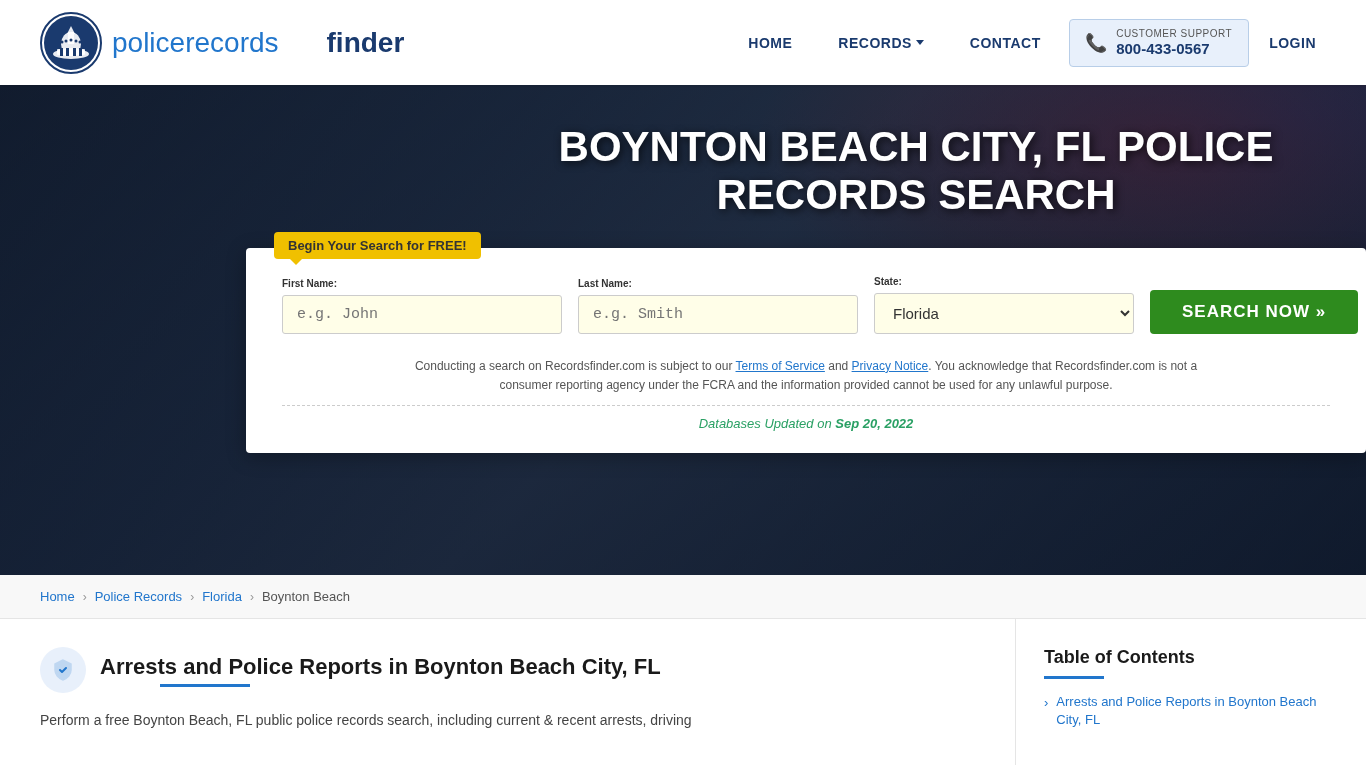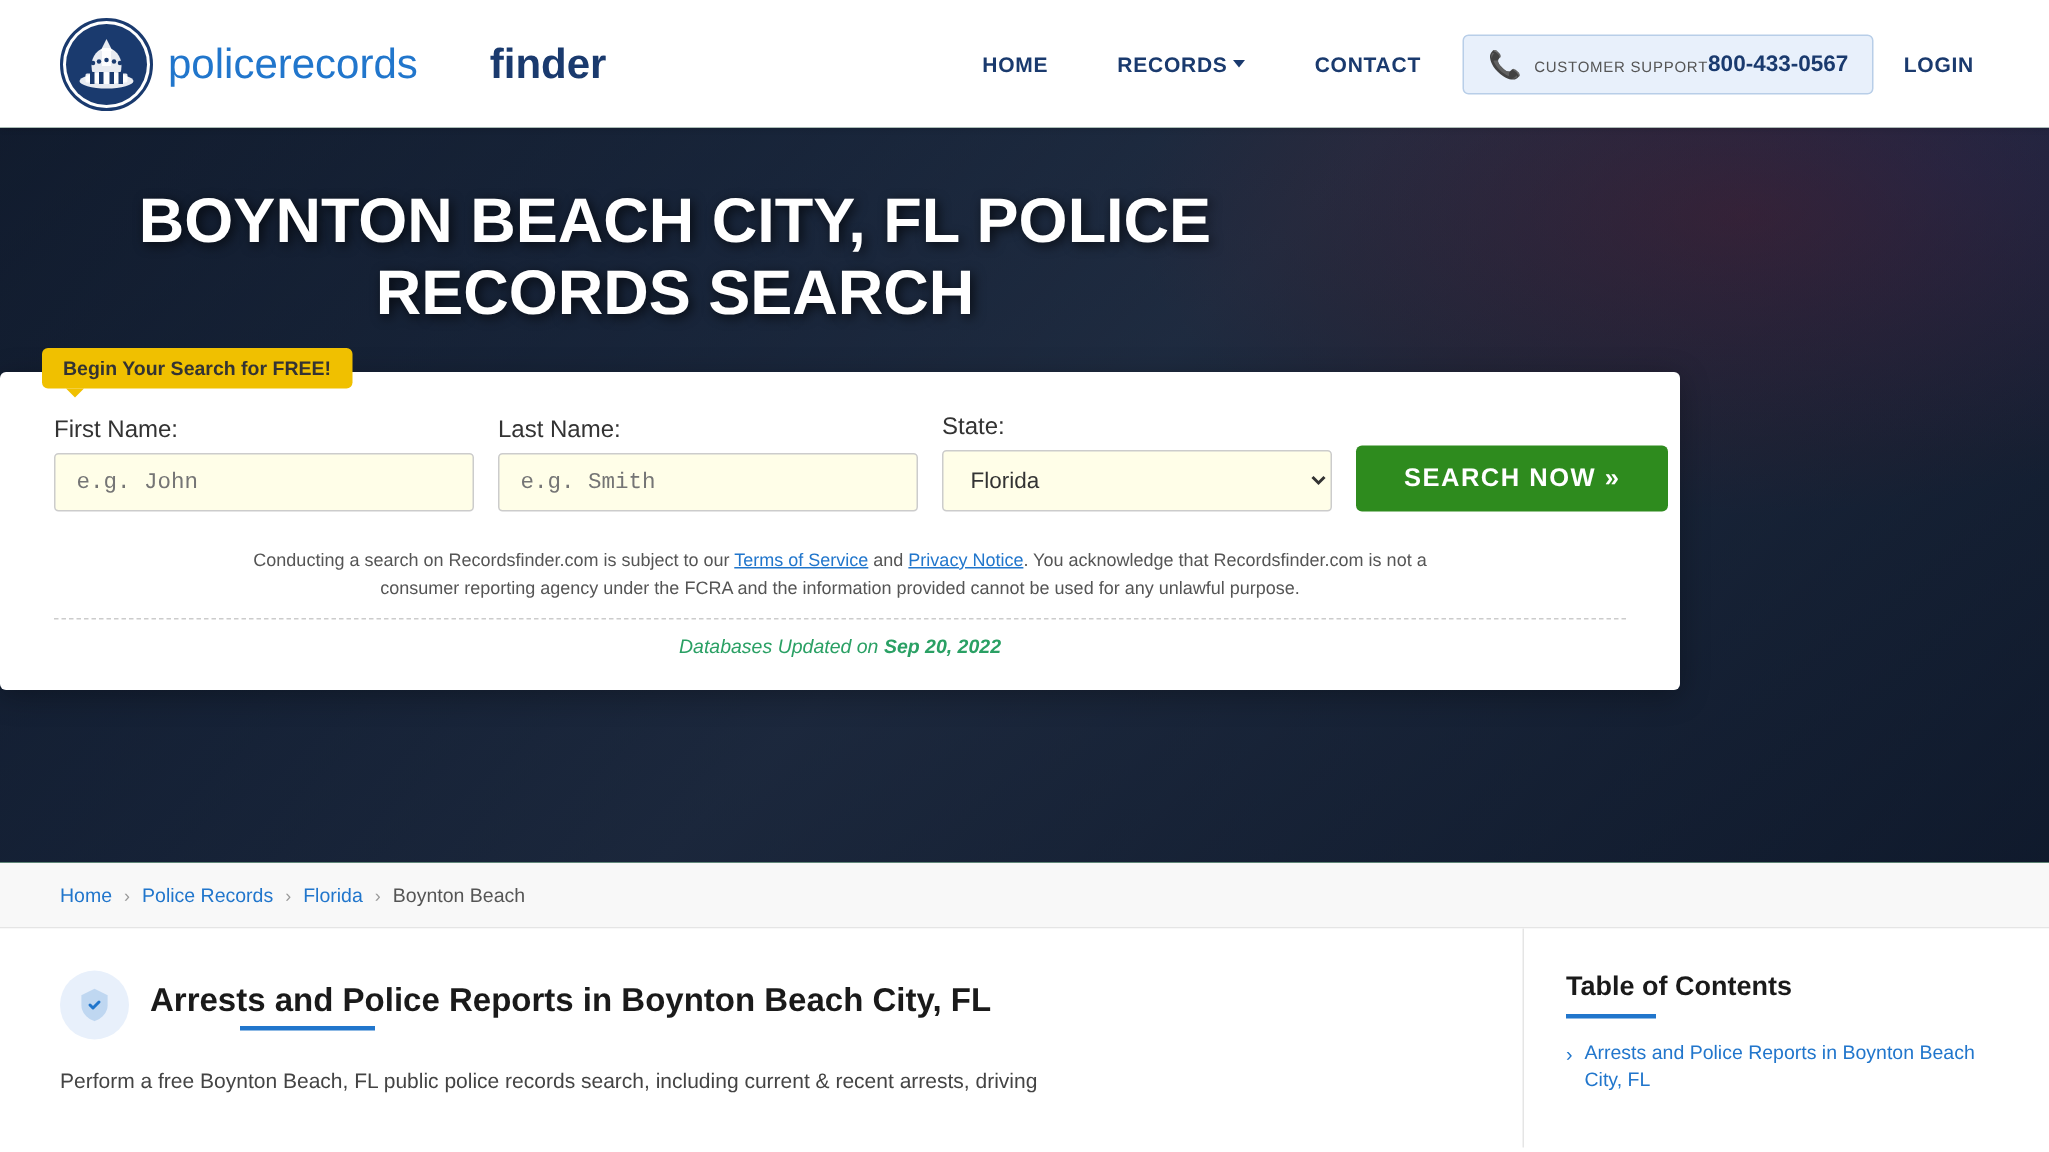--- a/index.html
+++ b/index.html
@@ -85,9 +85,8 @@
     }
     #support-text-block {
       display: flex;
-      flex-direction: row;
+      flex-direction: column;
       line-height: 1.2;
-      align-items: flex-end;
     }
     #support-label {
       font-size: 10px;

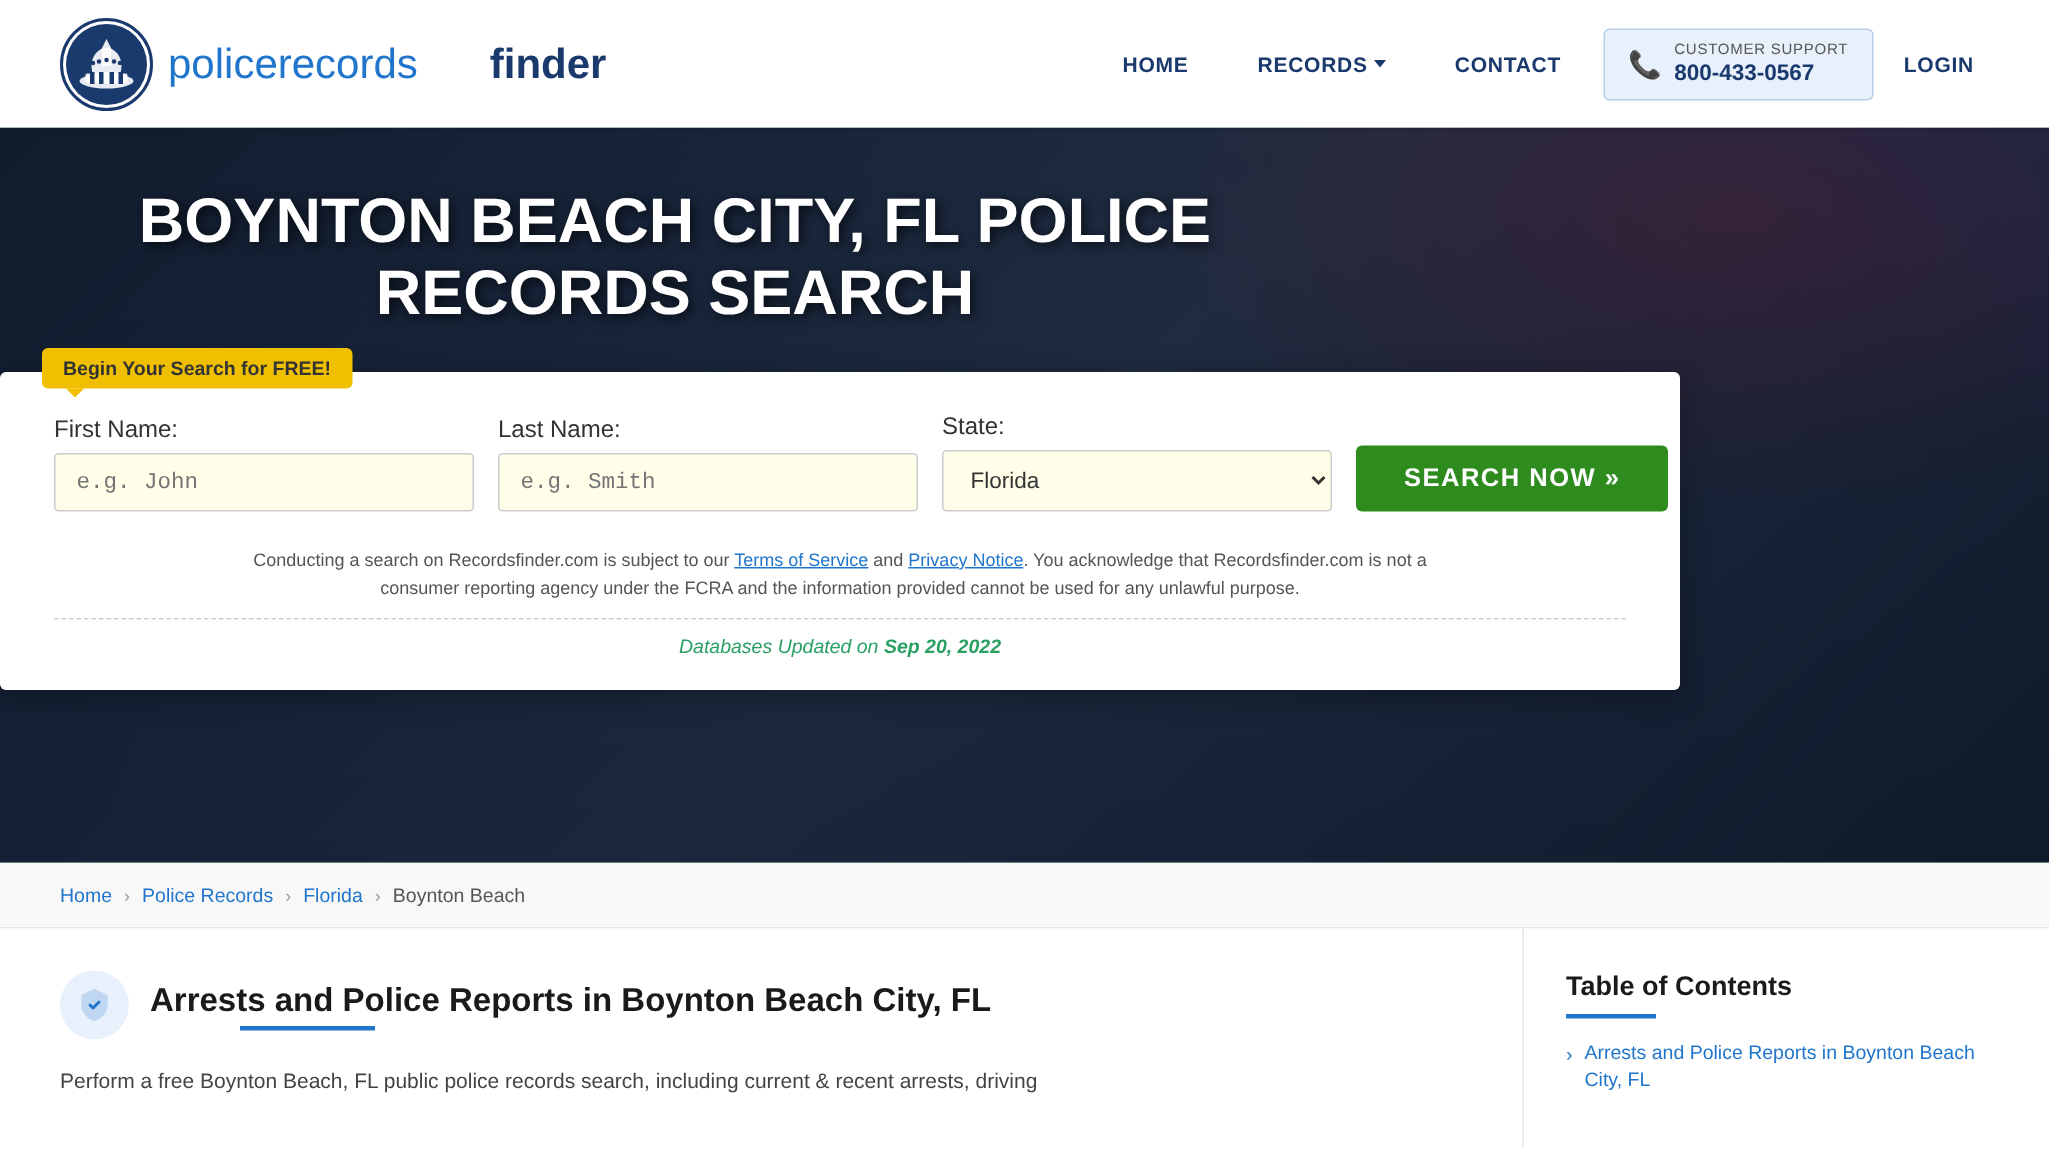--- a/index.html
+++ b/index.html
@@ -115,10 +115,10 @@
       position: relative;
       width: 100%;
       height: 490px;
-      background: #15803d;
+      background: #a16207;
       display: flex;
       flex-direction: column;
-      align-items: flex-start;
+      align-items: flex-end;
       justify-content: flex-start;
       overflow: hidden;
     }

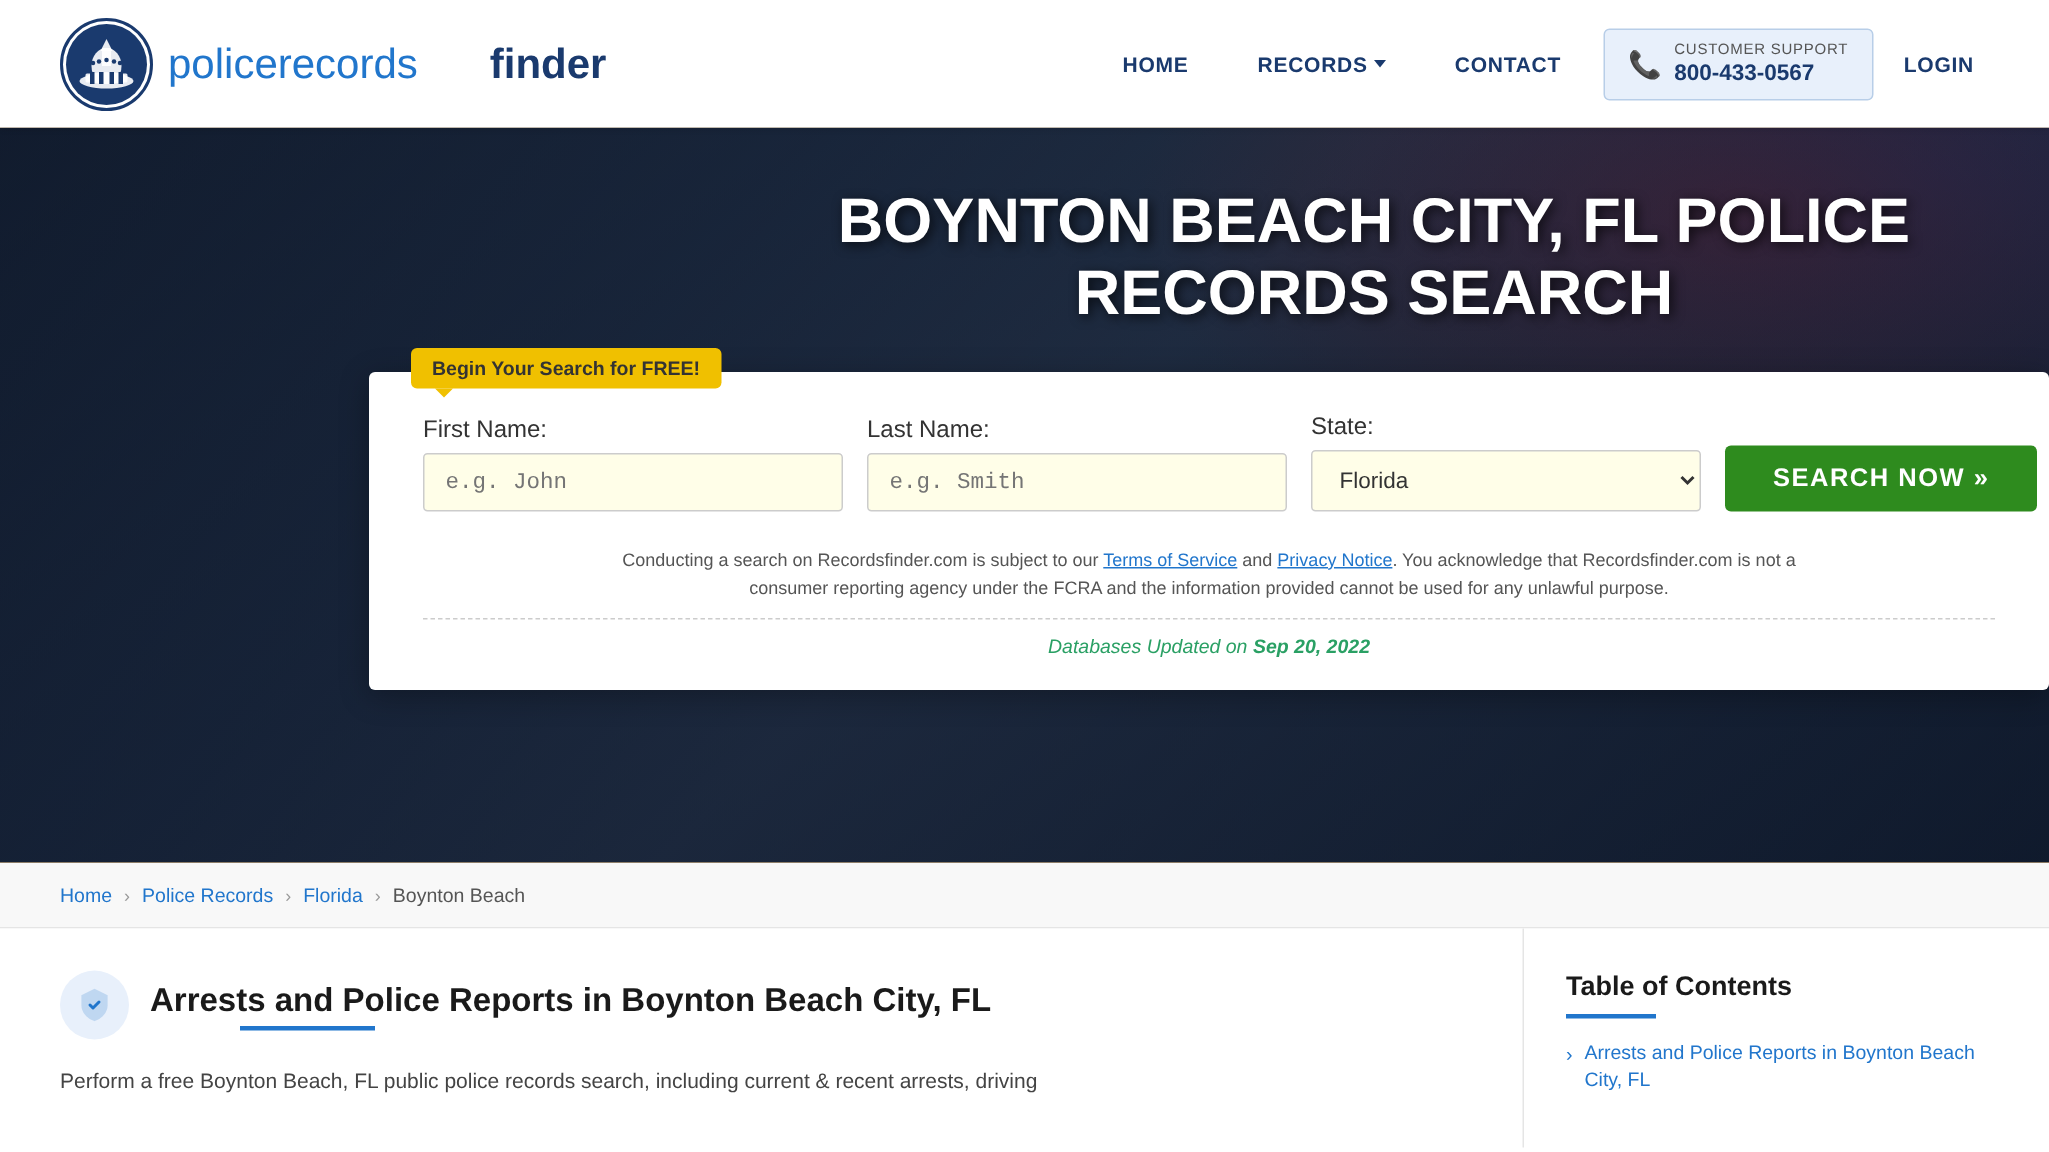--- a/index.html
+++ b/index.html
@@ -204,8 +204,8 @@
       gap: 6px;
     }
     .field-label {
-      font-size: 16px;
-      font-weight: 400;
+      font-size: 10px;
+      font-weight: 700;
       color: #333;
     }
     .search-input {

